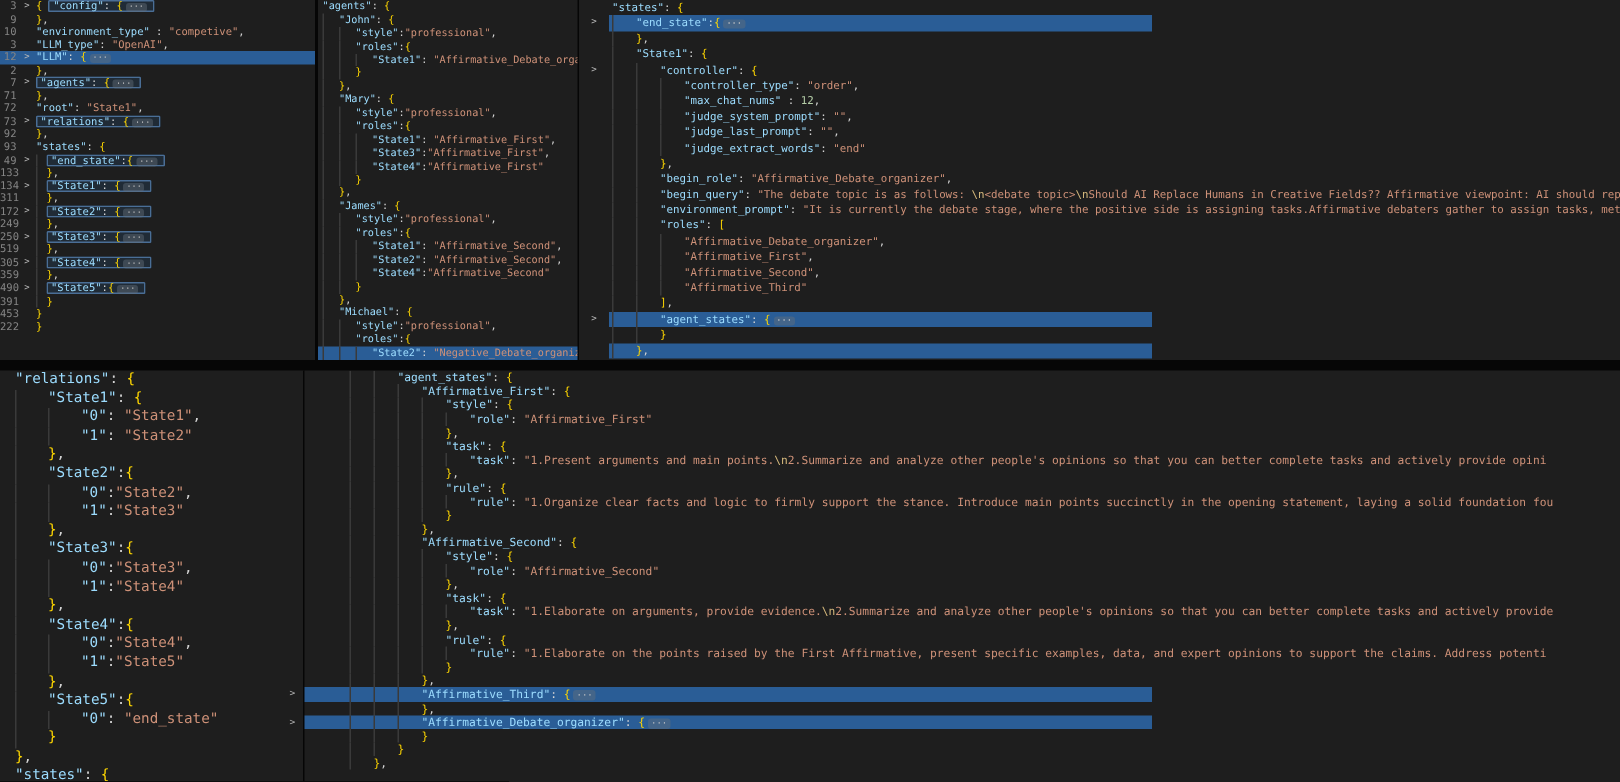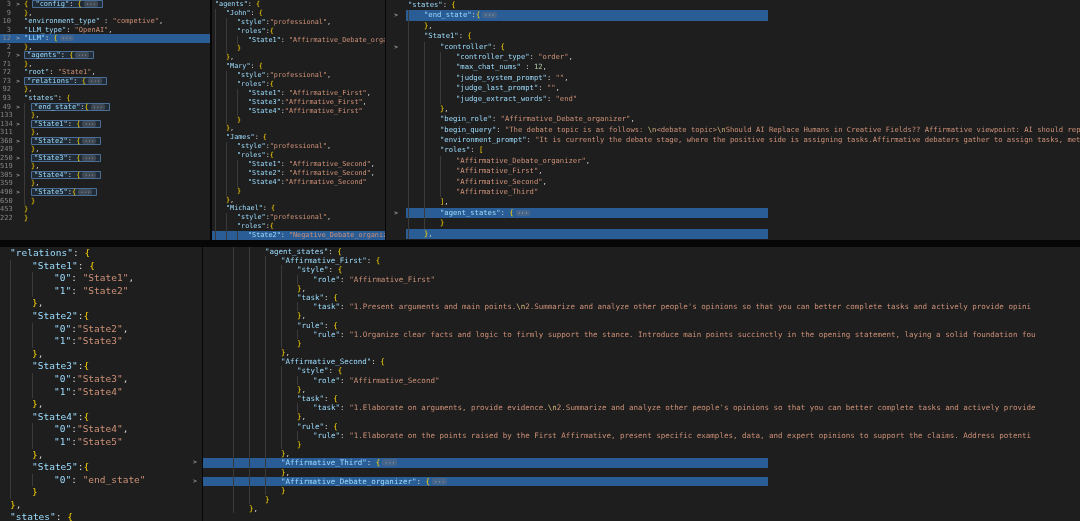--- a/index.html
+++ b/index.html
@@ -78,7 +78,7 @@
         <div class="row"><span class="ln">133</span><span class="fold"></span><span class="pad"></span><span class="ind"></span><span class="content"><span class="t-b">}</span><span class="t-p">,</span></span></div>
         <div class="row"><span class="ln">134</span><span class="fold">&gt;</span><span class="pad"></span><span class="ind"></span><span class="content"><span class="foldbox"><span class="t-k">"State1"</span><span class="t-p">: </span><span class="t-b">{</span><span class="t-e">···</span></span></span></div>
         <div class="row"><span class="ln">311</span><span class="fold"></span><span class="pad"></span><span class="ind"></span><span class="content"><span class="t-b">}</span><span class="t-p">,</span></span></div>
-        <div class="row"><span class="ln">368</span><span class="fold">&gt;</span><span class="pad"></span><span class="ind"></span><span class="content"><span class="foldbox"><span class="t-k">"State2"</span><span class="t-p">: </span><span class="t-b">{</span><span class="t-e">···</span></span></span></div>
+        <div class="row"><span class="ln">172</span><span class="fold">&gt;</span><span class="pad"></span><span class="ind"></span><span class="content"><span class="foldbox"><span class="t-k">"State2"</span><span class="t-p">: </span><span class="t-b">{</span><span class="t-e">···</span></span></span></div>
         <div class="row"><span class="ln">249</span><span class="fold"></span><span class="pad"></span><span class="ind"></span><span class="content"><span class="t-b">}</span><span class="t-p">,</span></span></div>
         <div class="row"><span class="ln">250</span><span class="fold">&gt;</span><span class="pad"></span><span class="ind"></span><span class="content"><span class="foldbox"><span class="t-k">"State3"</span><span class="t-p">: </span><span class="t-b">{</span><span class="t-e">···</span></span></span></div>
         <div class="row"><span class="ln">519</span><span class="fold"></span><span class="pad"></span><span class="ind"></span><span class="content"><span class="t-b">}</span><span class="t-p">,</span></span></div>

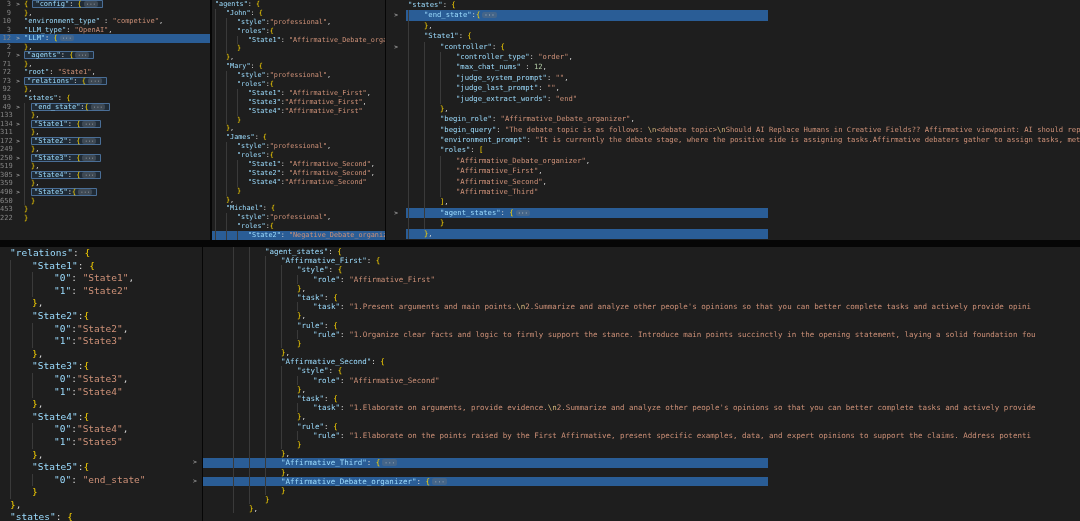--- a/index.html
+++ b/index.html
@@ -85,7 +85,7 @@
         <div class="row"><span class="ln">305</span><span class="fold">&gt;</span><span class="pad"></span><span class="ind"></span><span class="content"><span class="foldbox"><span class="t-k">"State4"</span><span class="t-p">: </span><span class="t-b">{</span><span class="t-e">···</span></span></span></div>
         <div class="row"><span class="ln">359</span><span class="fold"></span><span class="pad"></span><span class="ind"></span><span class="content"><span class="t-b">}</span><span class="t-p">,</span></span></div>
         <div class="row"><span class="ln">490</span><span class="fold">&gt;</span><span class="pad"></span><span class="ind"></span><span class="content"><span class="foldbox"><span class="t-k">"State5"</span><span class="t-p">:</span><span class="t-b">{</span><span class="t-e">···</span></span></span></div>
-        <div class="row"><span class="ln">650</span><span class="fold"></span><span class="pad"></span><span class="ind"></span><span class="content"><span class="t-b">}</span></span></div>
+        <div class="row"><span class="ln">391</span><span class="fold"></span><span class="pad"></span><span class="ind"></span><span class="content"><span class="t-b">}</span></span></div>
         <div class="row"><span class="ln">453</span><span class="fold"></span><span class="pad"></span><span class="content"><span class="t-b">}</span></span></div>
         <div class="row"><span class="ln">222</span><span class="fold"></span><span class="pad"></span><span class="content"><span class="t-b">}</span></span></div>
       </div>

